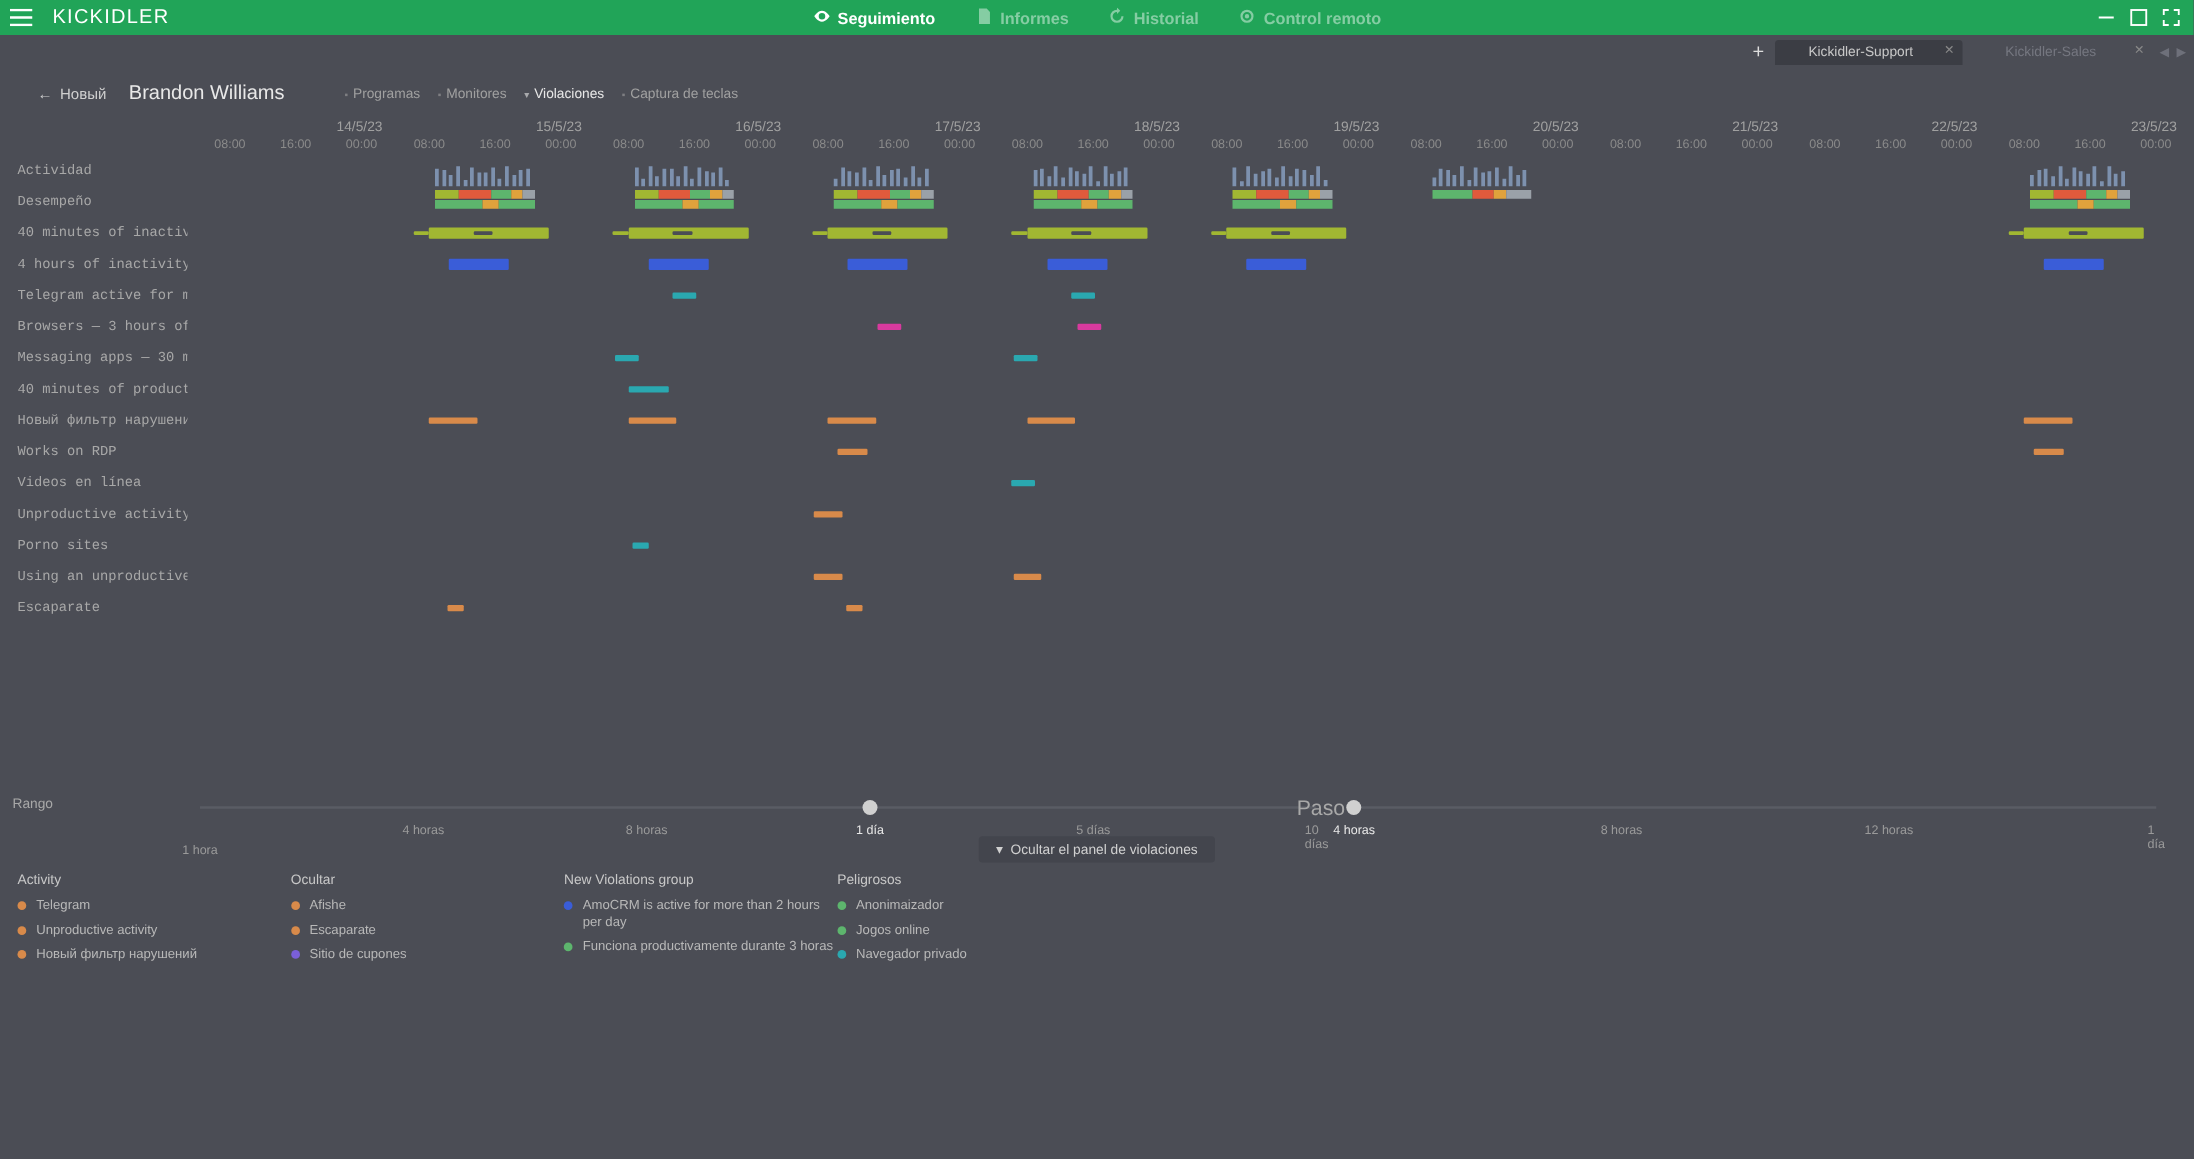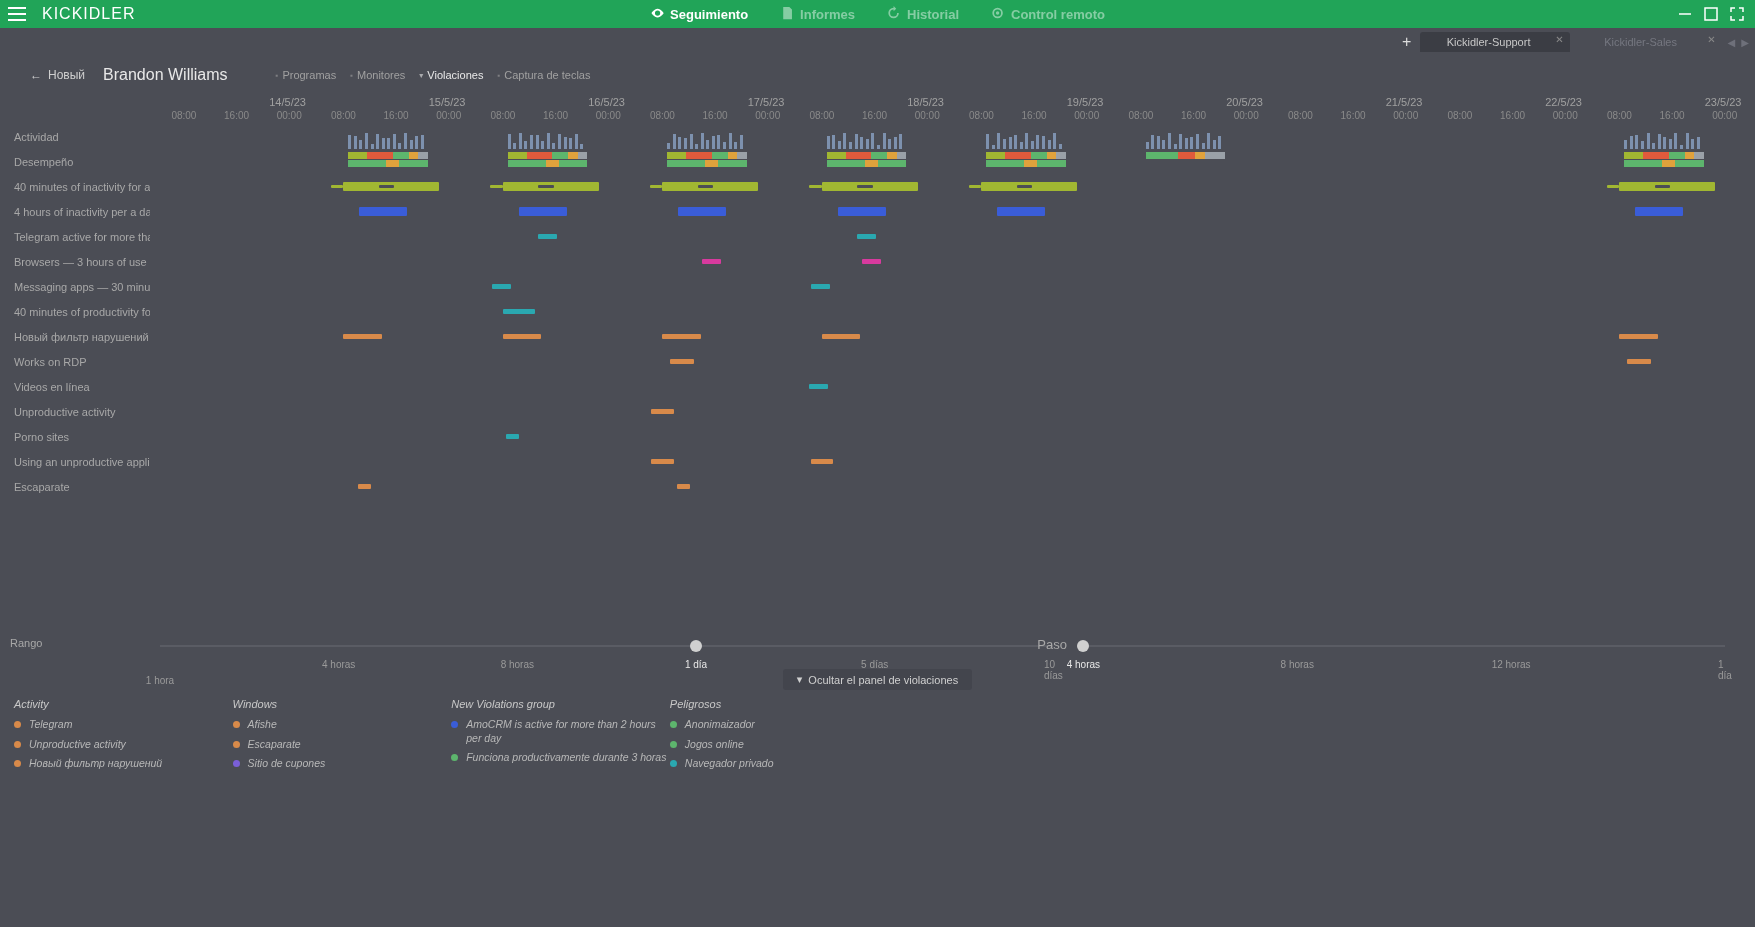--- a/index.html
+++ b/index.html
@@ -36,7 +36,7 @@
 
 .timeline { display: grid; grid-template-columns: 160px 1fr; position: relative; }
 .rowlabels { }
-.rowlabels .rlabel { height: 25px; display: flex; align-items: center; padding-left: 14px; color: #a8a8a8; font-size: 11px; white-space: nowrap; overflow: hidden; text-overflow: ellipsis; max-width: 150px; }
+.rowlabels .rlabel { height: 25px; display: flex; align-items: center; padding-left: 14px; color: #a8a8a8; font-size: 11px; white-space: nowrap; overflow: hidden; text-overflow: ellipsis; max-width: 150px; font-family: Liberation Mono, monospace; }
 
 .tgrid { position: relative; overflow: hidden; }
 .thead { height: 30px; position: relative; }

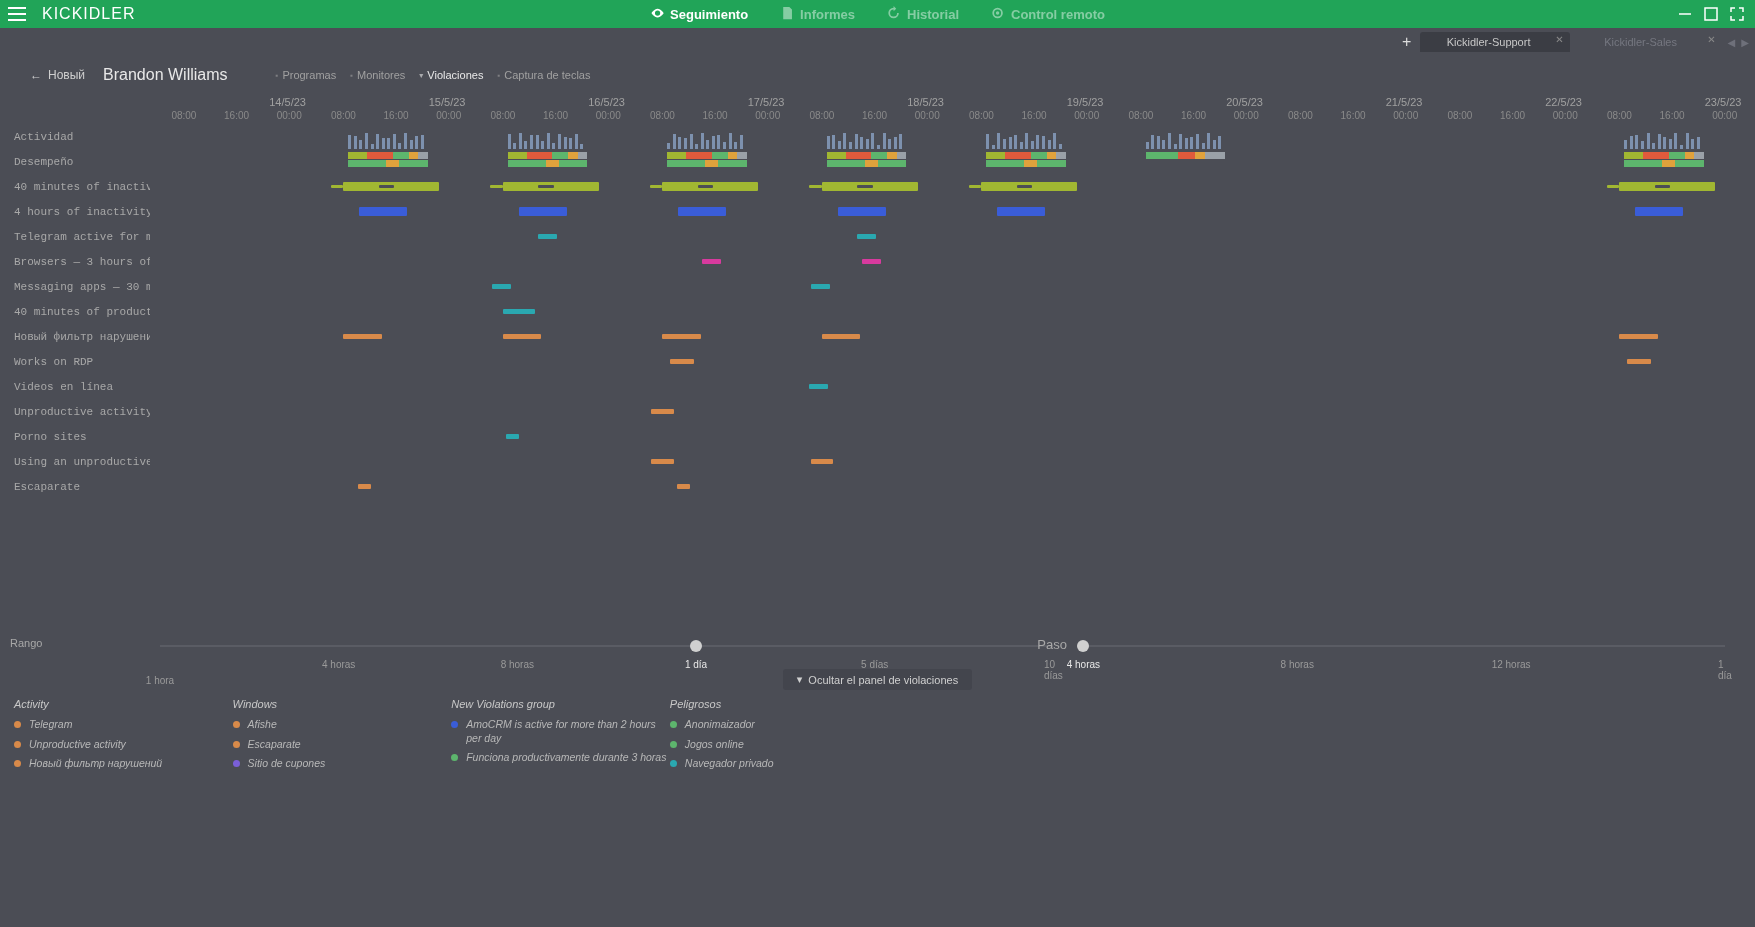--- a/index.html
+++ b/index.html
@@ -475,7 +475,7 @@
         </div>
     </div>
     <div class="scol" style="flex:0 0 41%;">
-      <div style="color:#a8a8a8;font-size:13px;margin-bottom:4px;position:absolute;left:-46px;top:2px;">Paso</div>
+      <div style="color:#a8a8a8;font-size:17px;margin-bottom:4px;position:absolute;left:-46px;top:2px;">Paso</div>
       <div class="slider-track">
         <div class="slider-line"></div>
         <div class="slider-handle" id="ph2" style="left: 0%;"></div>

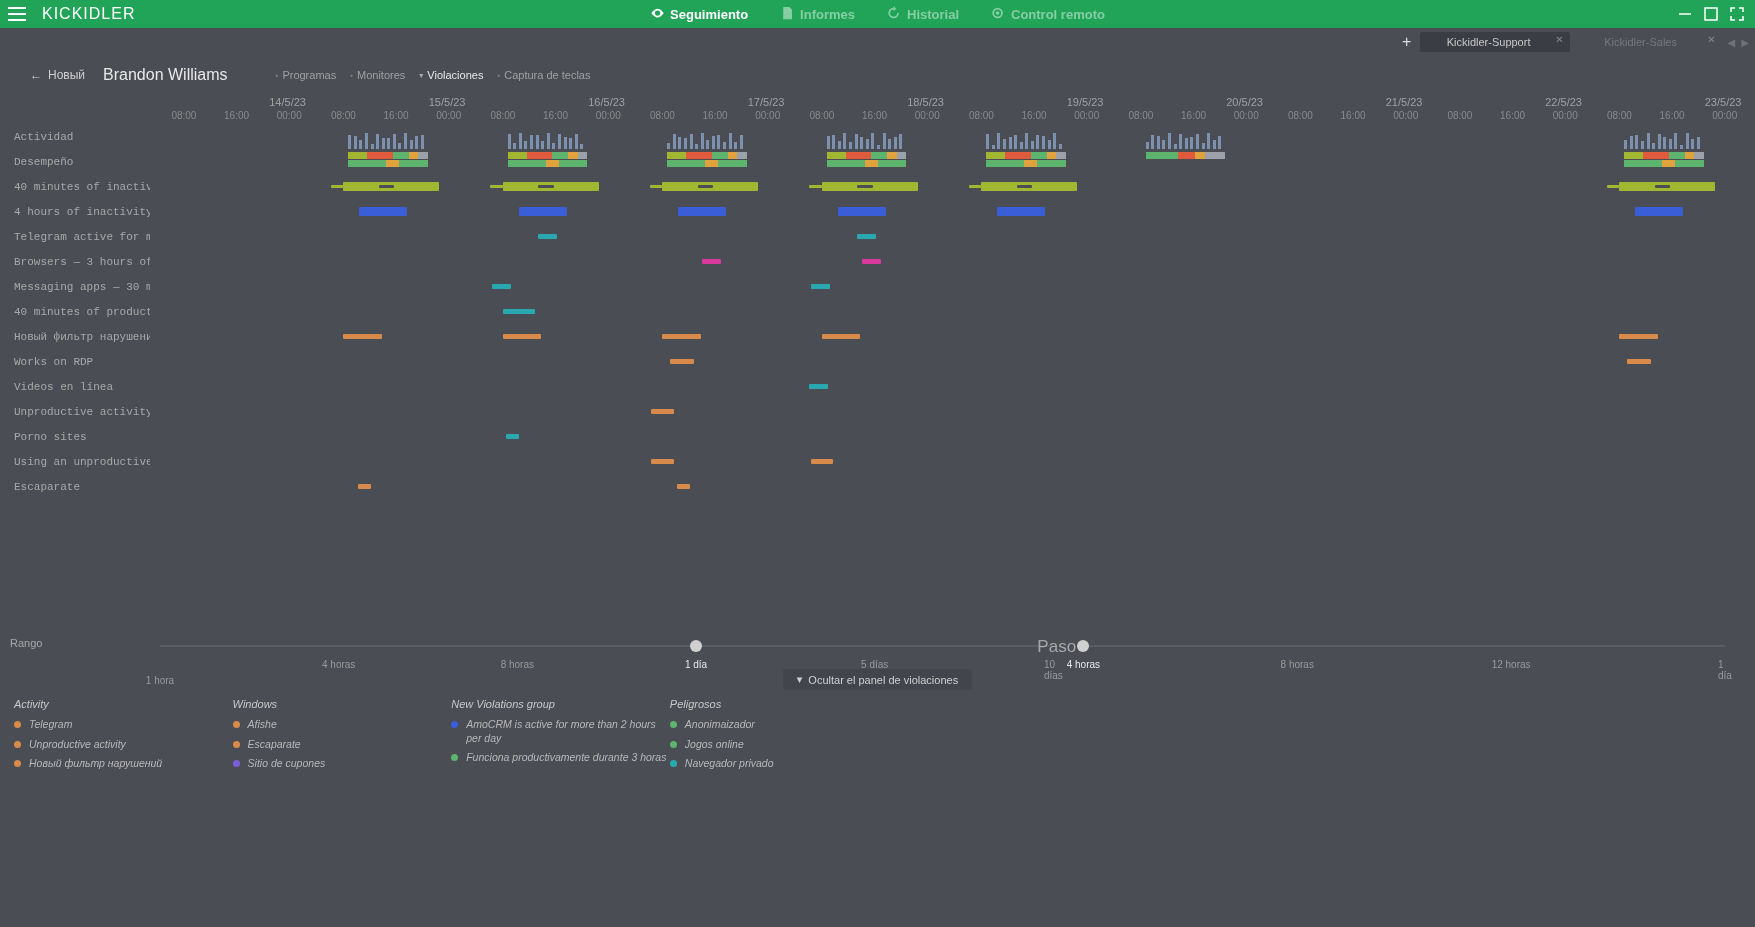--- a/index.html
+++ b/index.html
@@ -61,7 +61,7 @@
 .hidepanel button { background: #43454d; border: none; color: #d0d0d0; padding: 4px 14px; border-radius: 3px; cursor: pointer; display: inline-flex; align-items: center; gap: 6px; font-size: 11px; }
 
 
-.legend { display: grid; grid-template-columns: repeat(7, 1fr) 0.9fr; padding: 8px 14px 0 14px; gap: 0; font-style: italic; }
+.legend { display: grid; grid-template-columns: repeat(7, 1fr) 0.9fr; padding: 8px 14px 0 14px; gap: 0; }
 .legend .col h4 { color: #c8c8c8; font-size: 11px; font-weight: 400; margin-bottom: 8px; }
 .legend .col .item { display: flex; align-items: flex-start; gap: 8px; margin-bottom: 6px; color: #b8b8b8; font-size: 10.5px; line-height: 1.3; }
 .legend .dot { width: 7px; height: 7px; border-radius: 50%; flex-shrink: 0; margin-top: 3px; }

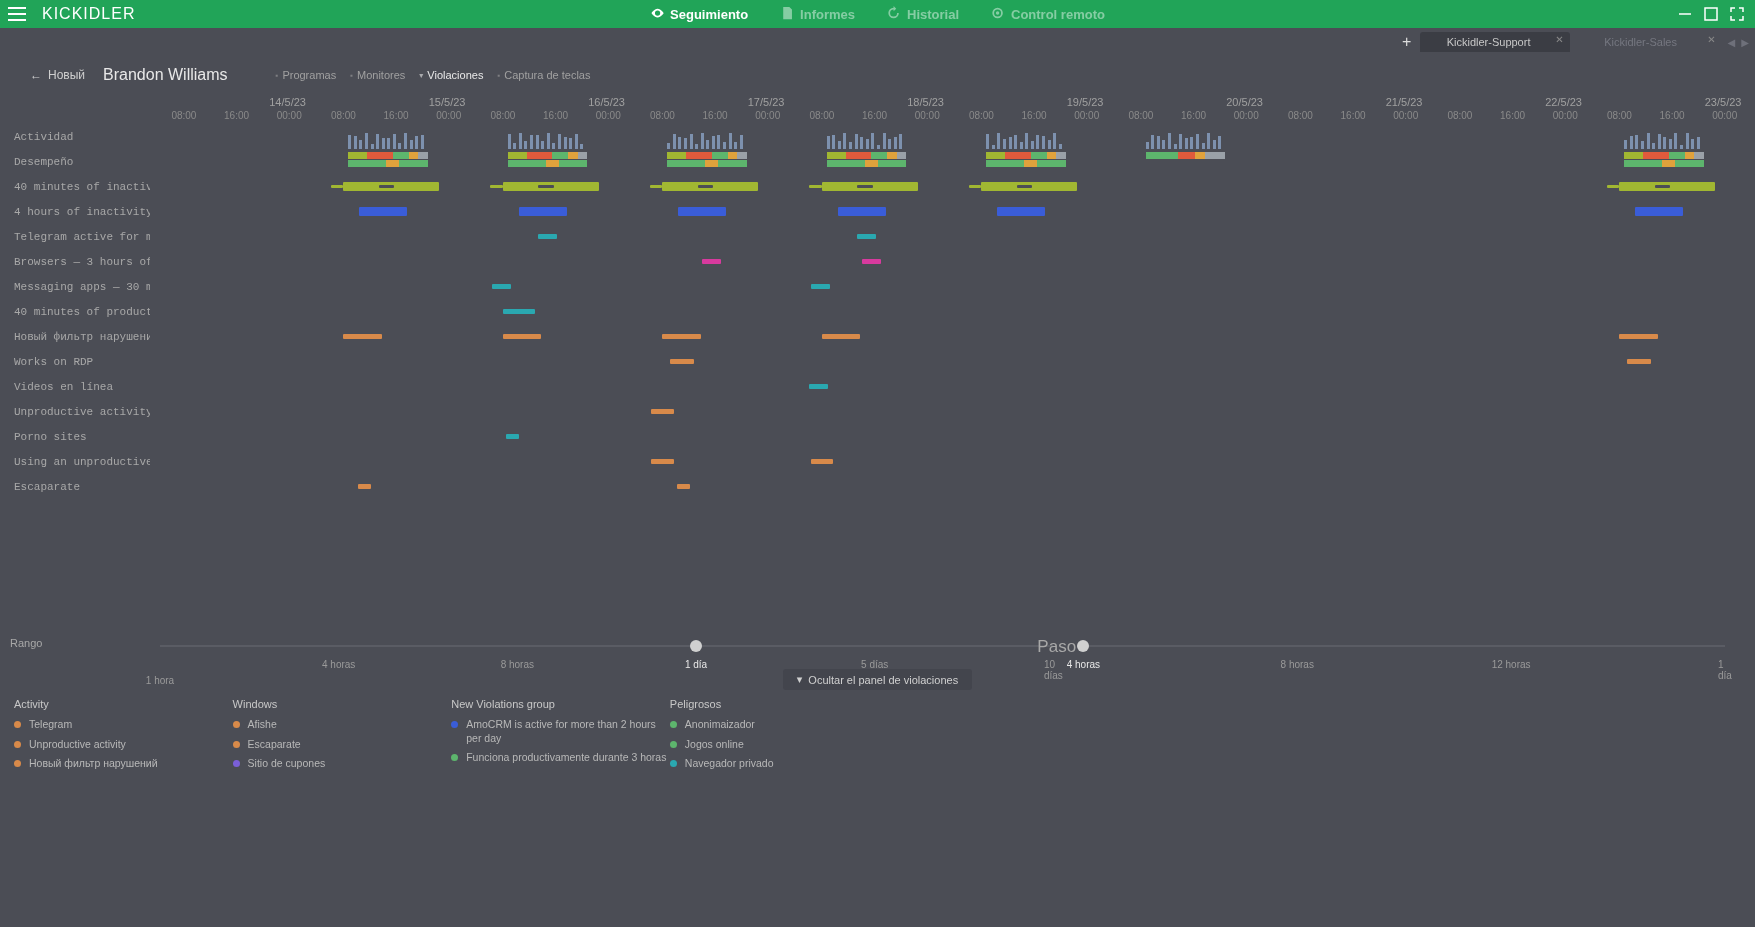--- a/index.html
+++ b/index.html
@@ -514,7 +514,7 @@
       </div>
     </div>
     <div class="col">
-      <h4>Windows</h4>
+      <h4>Ocultar</h4>
       <div class="item">
         <span class="dot" style="background: rgb(216, 138, 74);"></span>
         <span>Afishe</span>

